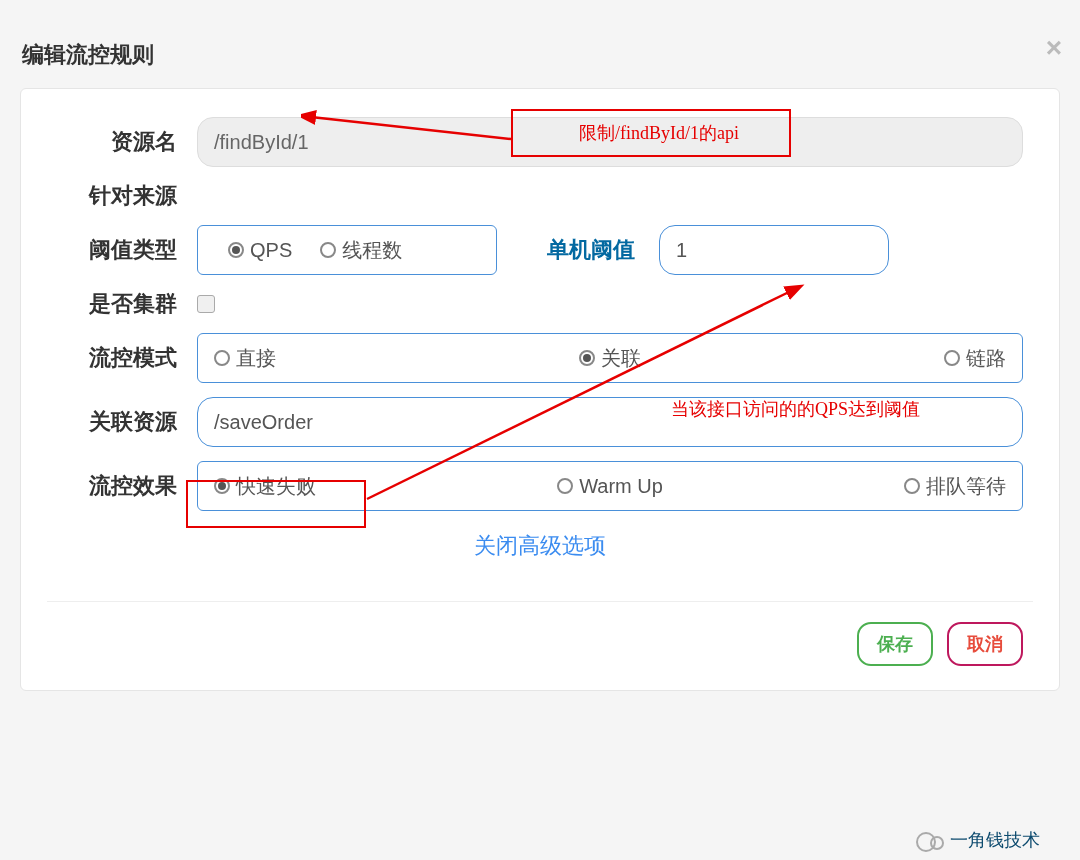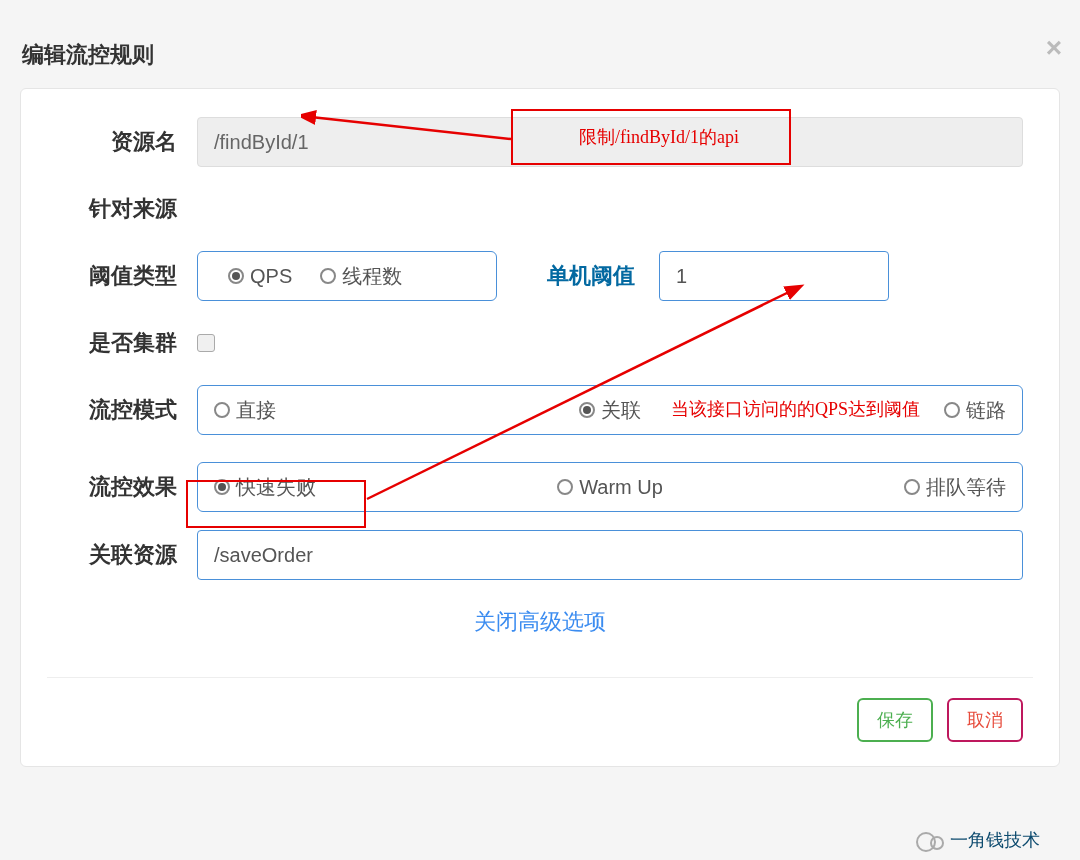--- a/index.html
+++ b/index.html
@@ -43,7 +43,7 @@
     .form-row {
       display: flex;
       align-items: center;
-      margin-bottom: 27px;
+      margin-bottom: 14px;
     }
     .label {
       width: 140px;

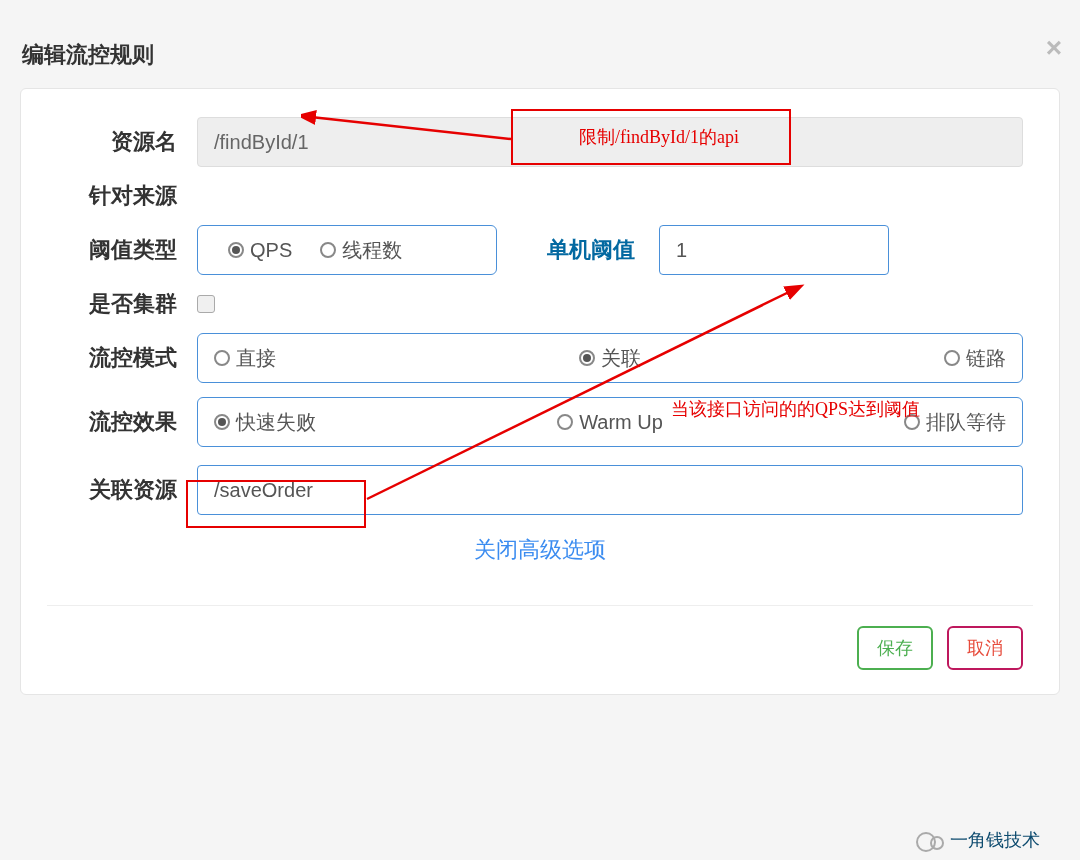--- a/index.html
+++ b/index.html
@@ -68,7 +68,7 @@
       width: 100%;
       height: 50px;
       border: 1px solid #4a90d9;
-      border-radius: 4px;
+      border-radius: 16px;
       padding: 0 16px;
       font-size: 20px;
       color: #555;

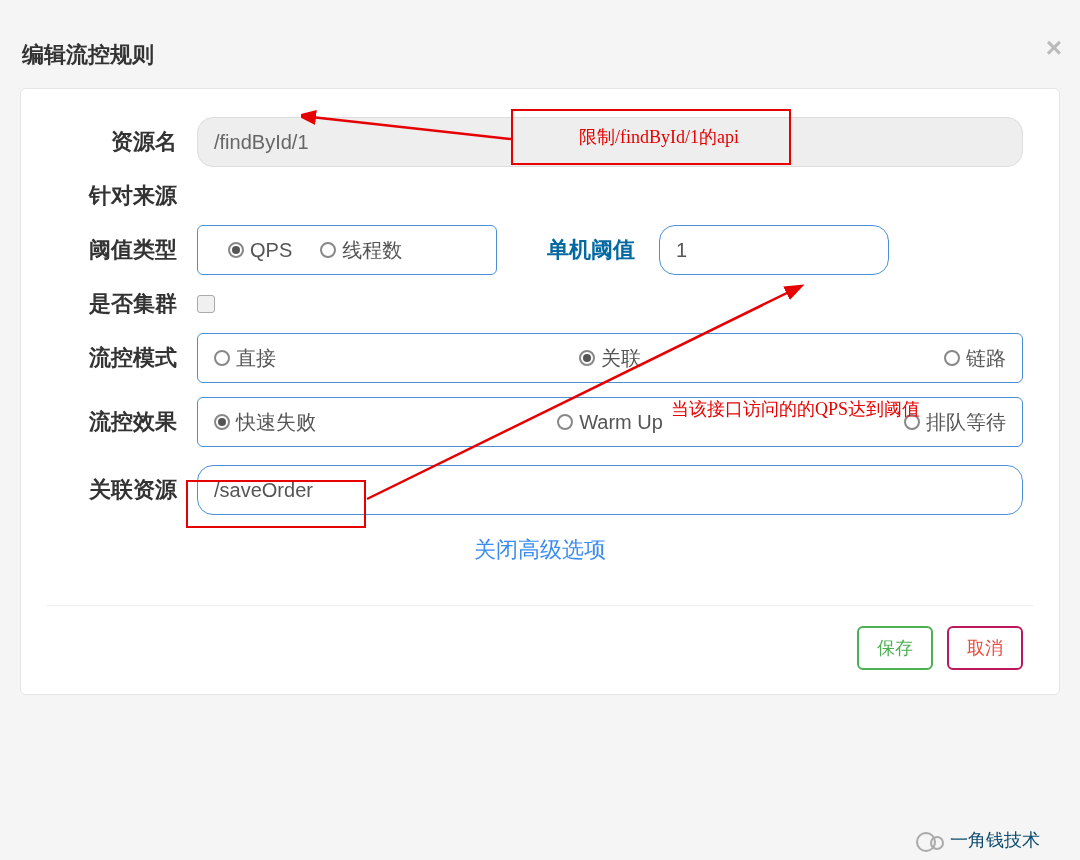--- a/index.html
+++ b/index.html
@@ -301,7 +301,7 @@
       <button class="btn btn-cancel">取消</button>
     </div>
 
-    <div class="annotation-box" style="left:490px; top:20px; width:280px; height:56px; display:flex; align-items:center; justify-content:center;padding-left:16px;">
+    <div class="annotation-box" style="left:490px; top:20px; width:280px; height:48px; display:flex; align-items:center; justify-content:center;padding-left:16px;">
       <span class="annotation-text" style="position:static;">限制/findById/1的api</span>
     </div>
     <div class="annotation-box" style="left:165px; top:391px; width:180px; height:48px;"></div>

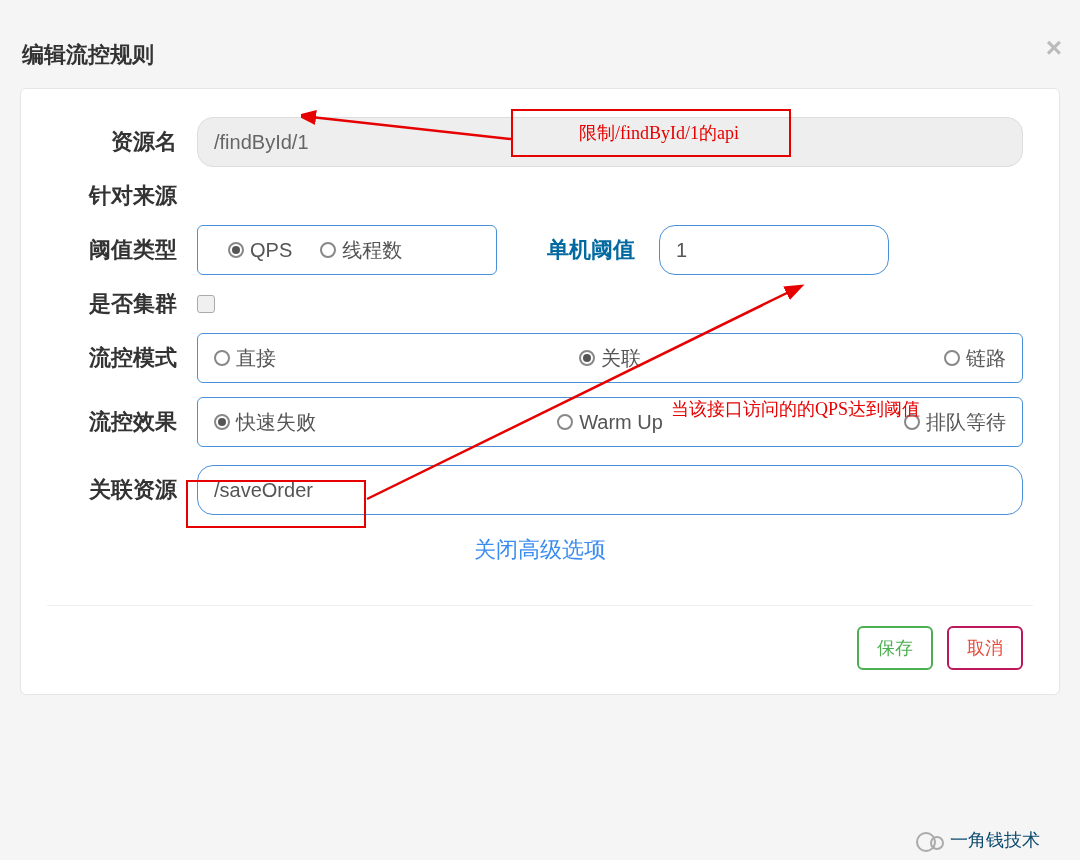--- a/index.html
+++ b/index.html
@@ -268,6 +268,13 @@
       </div>
     </div>
 
+    <div class="form-row">
+      <div class="label">关联资源</div>
+      <div class="field">
+        <input class="input-box" value="/saveOrder" style="">
+      </div>
+    </div>
+
     <div class="form-row" style="margin-bottom:18px;">
       <div class="label">流控效果</div>
       <div class="radio-box field">
@@ -283,13 +290,6 @@
           <span class="radio-dot"></span>
           <span>排队等待</span>
         </div>
-      </div>
-    </div>
-
-    <div class="form-row">
-      <div class="label">关联资源</div>
-      <div class="field">
-        <input class="input-box" value="/saveOrder" style="">
       </div>
     </div>
     <div class="footer-link">

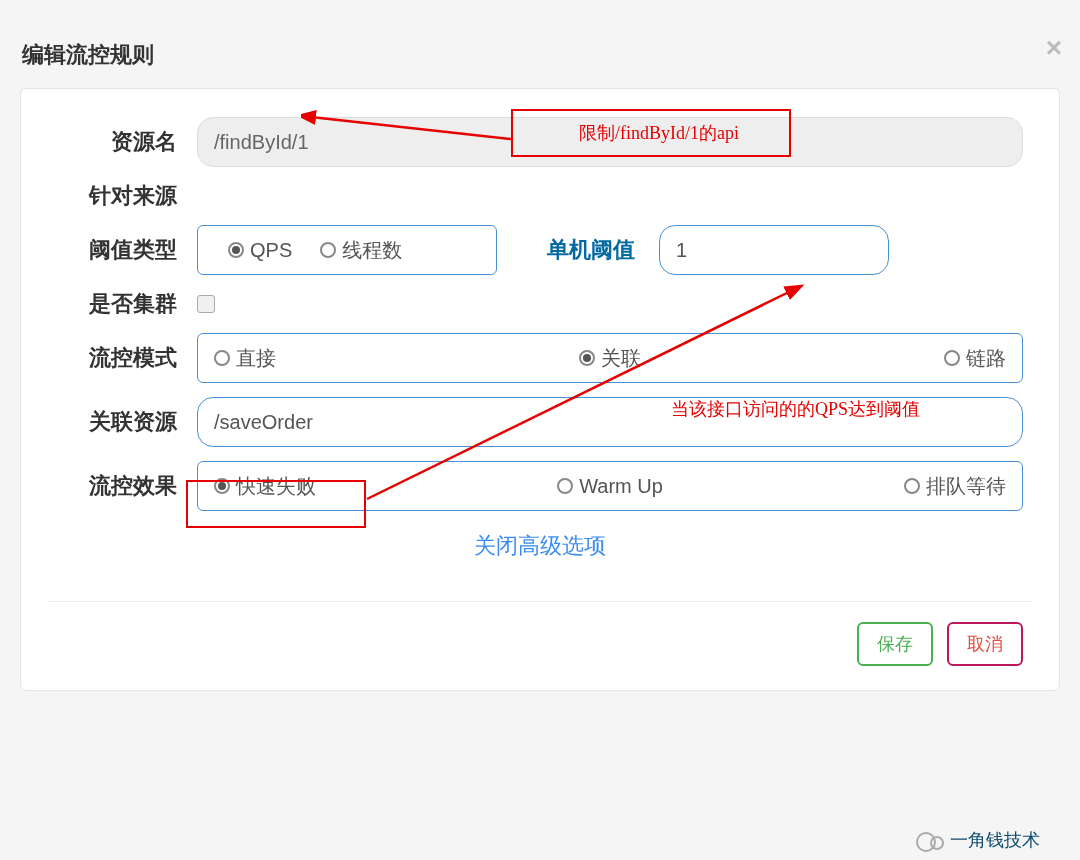--- a/index.html
+++ b/index.html
@@ -152,10 +152,11 @@
     }
     .btn {
       padding: 8px 18px;
-      border-radius: 6px;
+      border-radius: 14px;
       font-size: 18px;
       cursor: pointer;
       background: #fff;
+      font-weight: bold;
     }
     .btn-save {
       border: 2px solid #4caf50;

